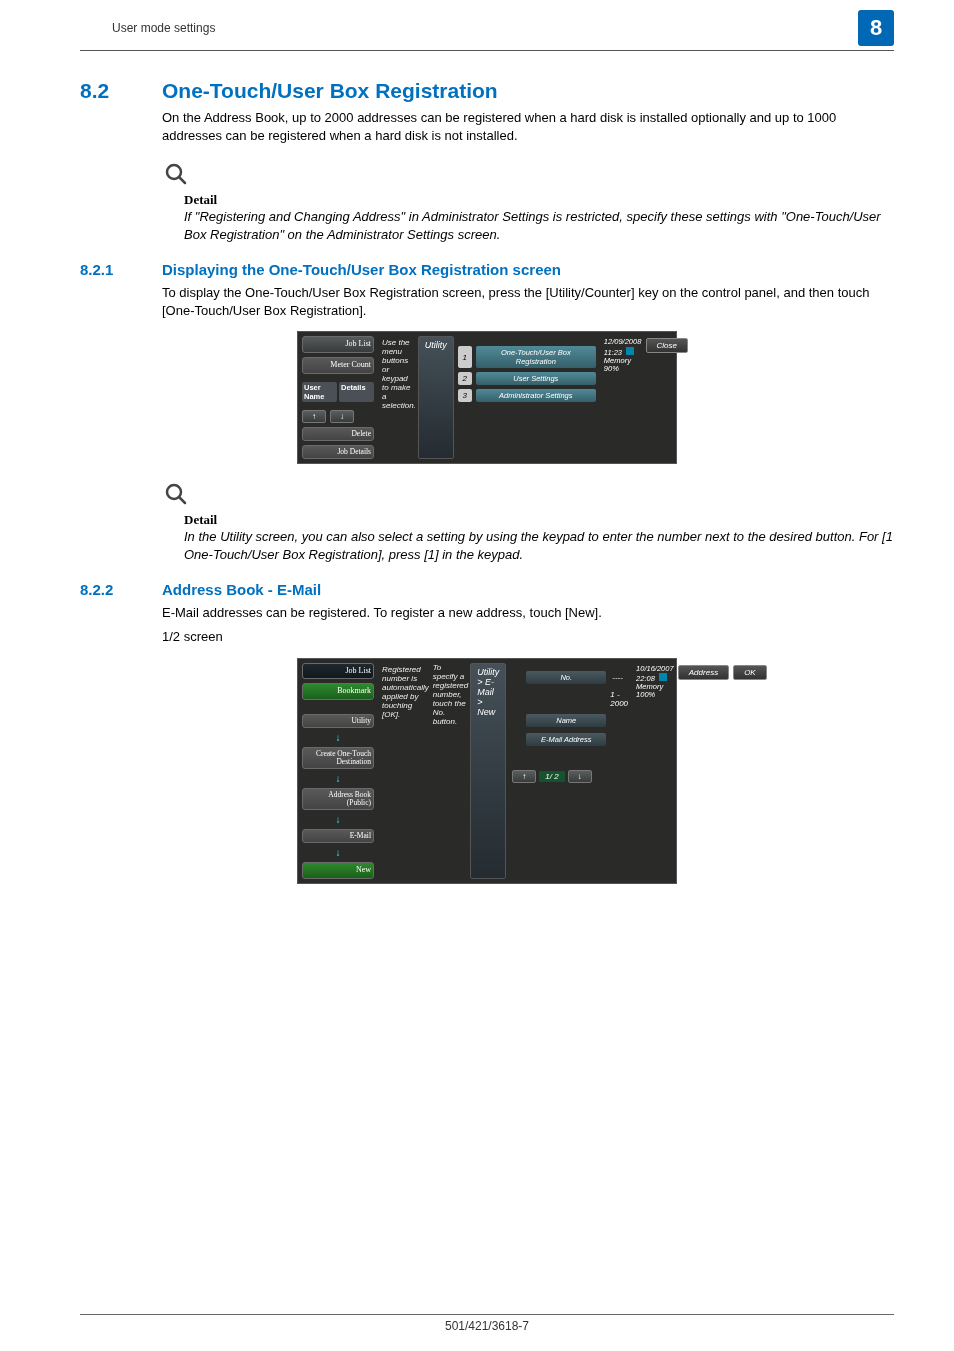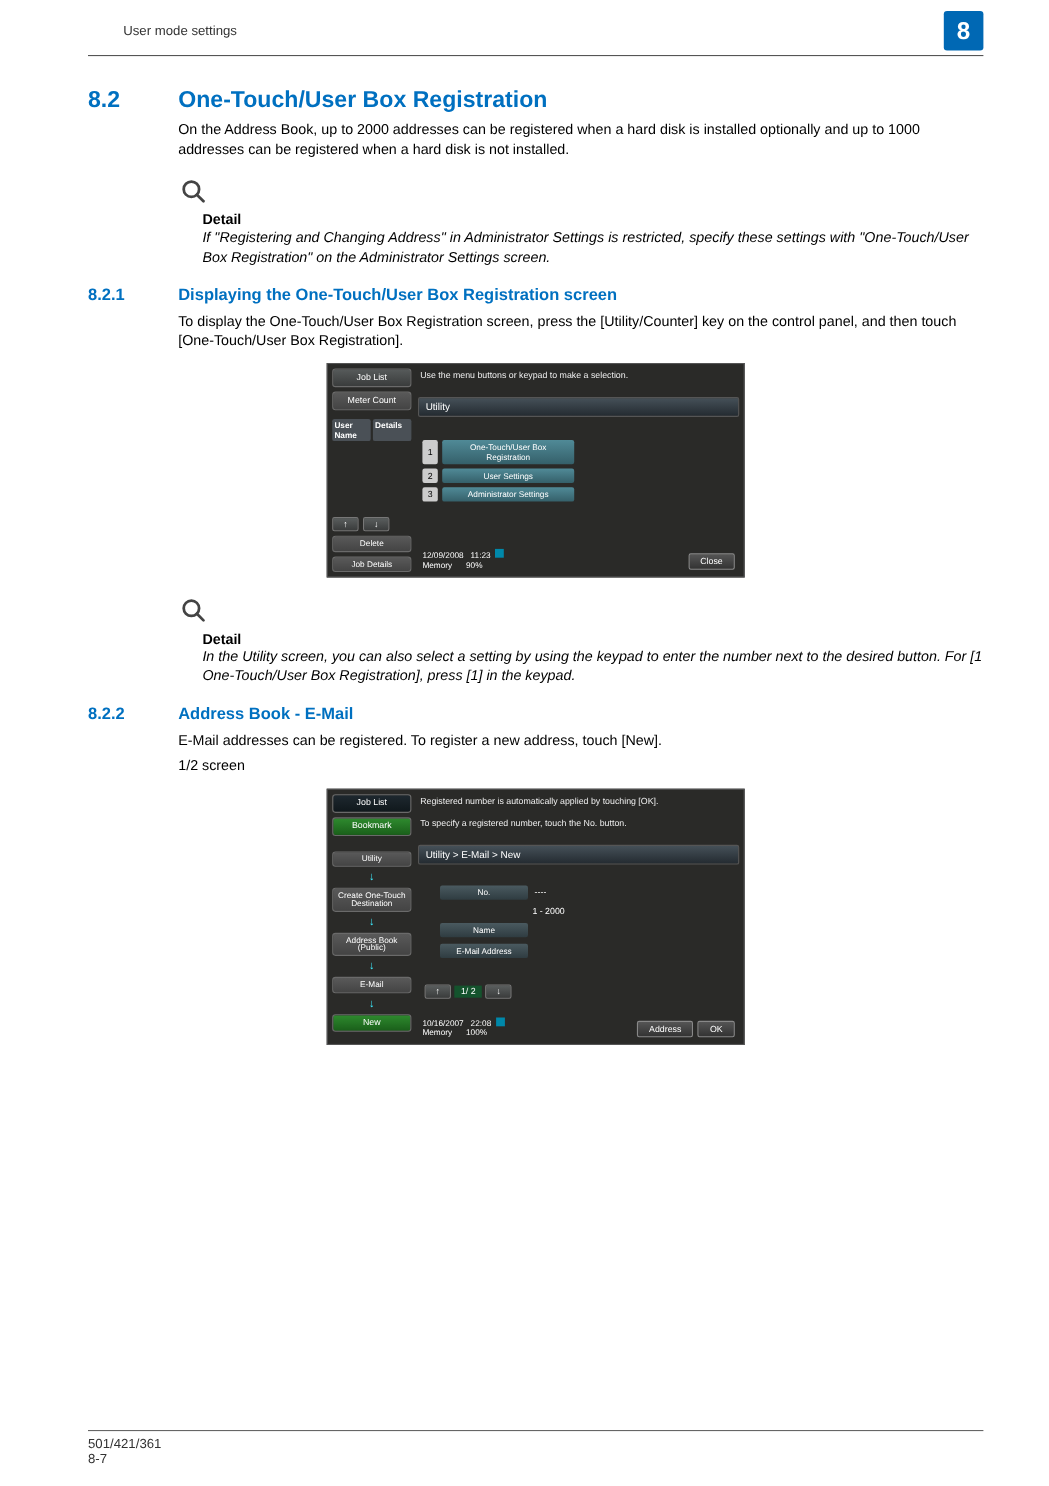--- a/index.html
+++ b/index.html
@@ -85,6 +85,7 @@
     font-weight: bold;
     font-size: 13px;
     margin-left: 22px;
+    font-family: Liberation Serif, serif;
   }
   .detail-text {
     font-style: italic;

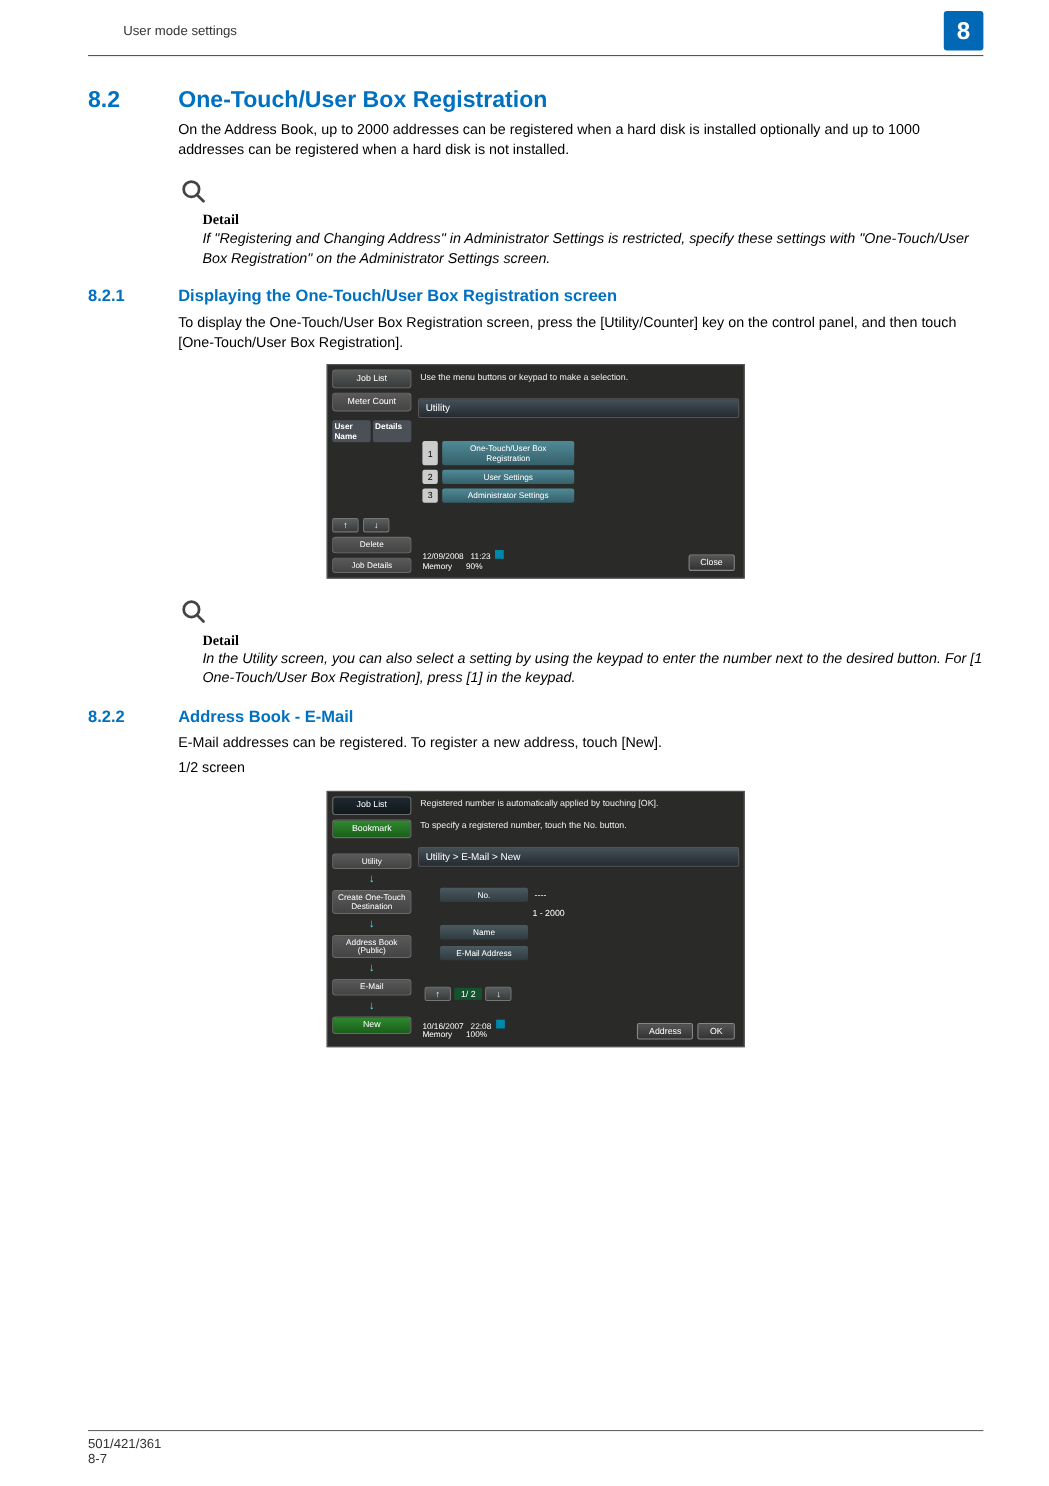--- a/index.html
+++ b/index.html
@@ -127,9 +127,10 @@
     border-radius: 3px;
     color: #fff;
     font-size: 8px;
-    text-align: center;
+    text-align: right;
     padding: 3px 2px;
     line-height: 1.1;
+    font-family: Liberation Serif, serif;
   }
   .tp-btn.small { padding: 2px 2px; font-size: 7.5px; }
   .tp-btn.grey { background: linear-gradient(#595959,#444); }

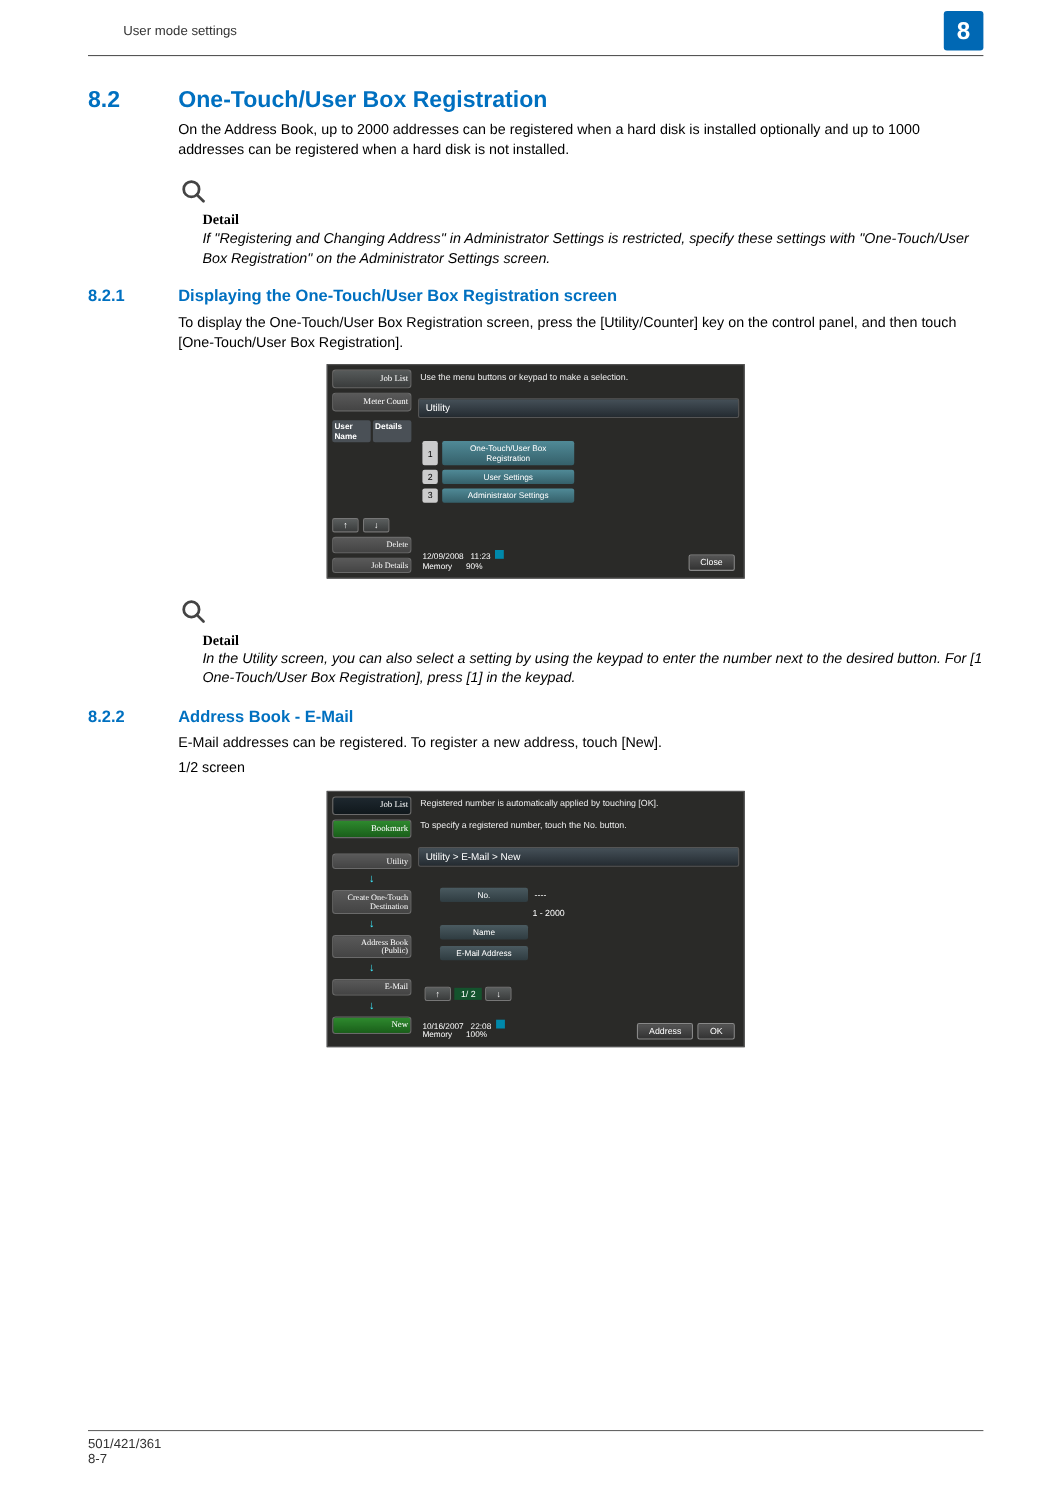--- a/index.html
+++ b/index.html
@@ -118,8 +118,9 @@
     flex: 1;
     padding: 4px 4px 2px 2px;
     display: flex;
-    flex-direction: column;
-    gap: 11px;
+    flex-direction: row;
+    gap: 0;
+    font-style: italic;
   }
   .tp-btn {
     background: linear-gradient(#565a5a, #3a3c3c);

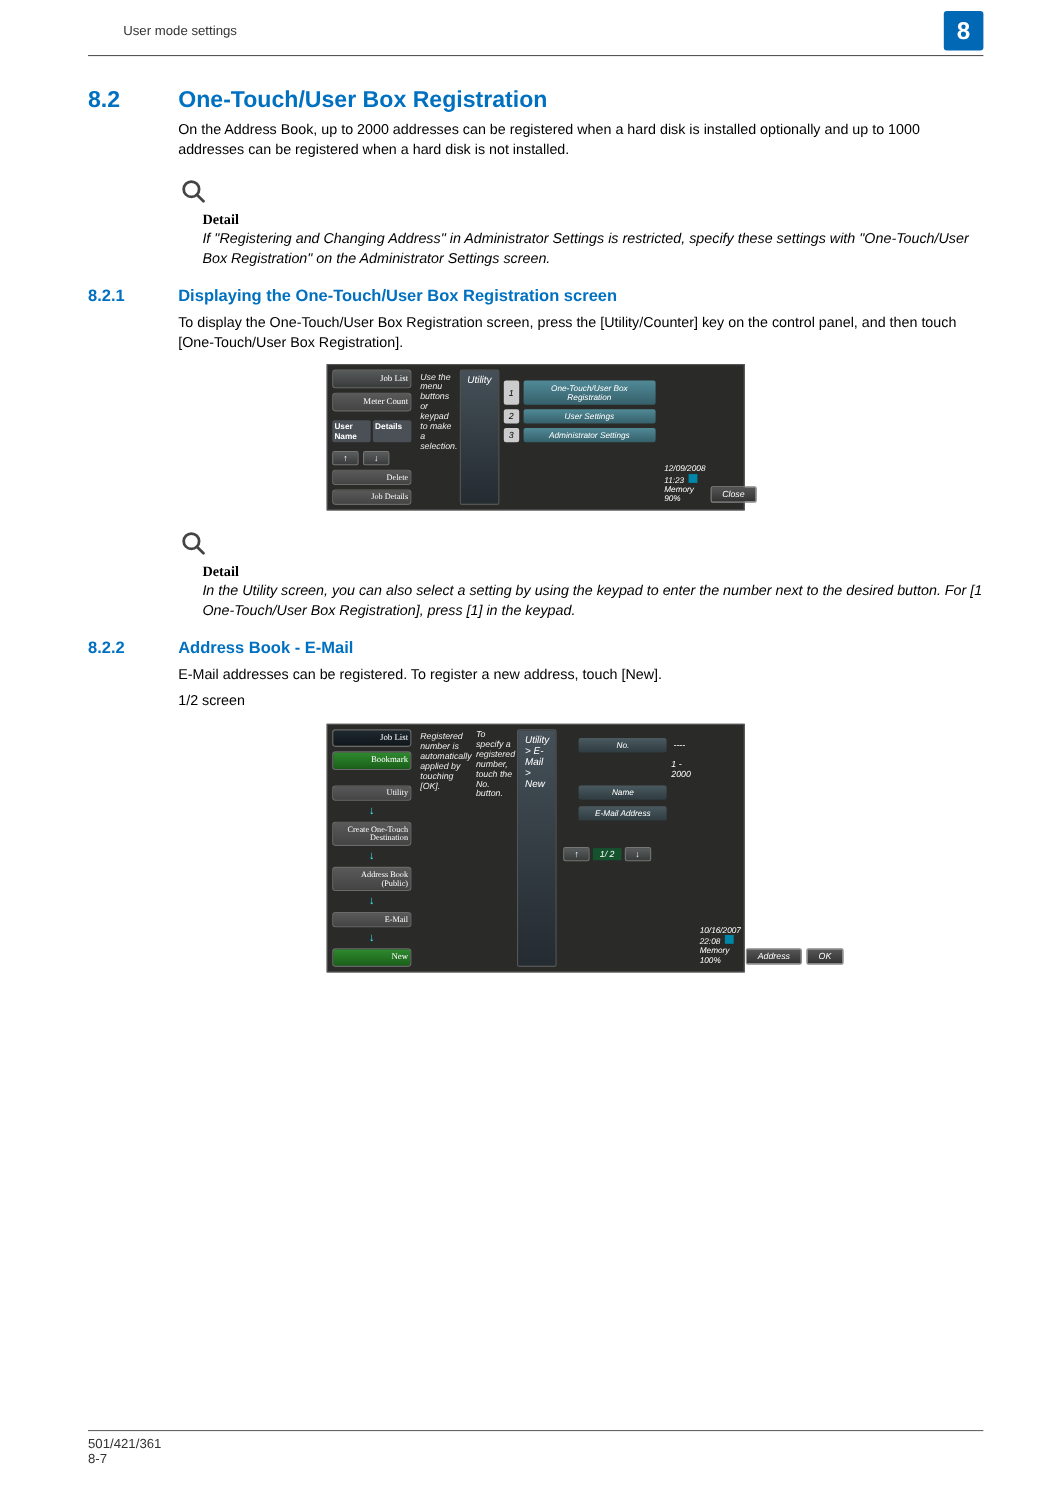--- a/index.html
+++ b/index.html
@@ -171,7 +171,7 @@
   .tp-status {
     display: flex;
     justify-content: space-between;
-    align-items: flex-end;
+    align-items: flex-start;
     font-size: 7.5px;
     color: #fff;
     padding: 2px 4px;

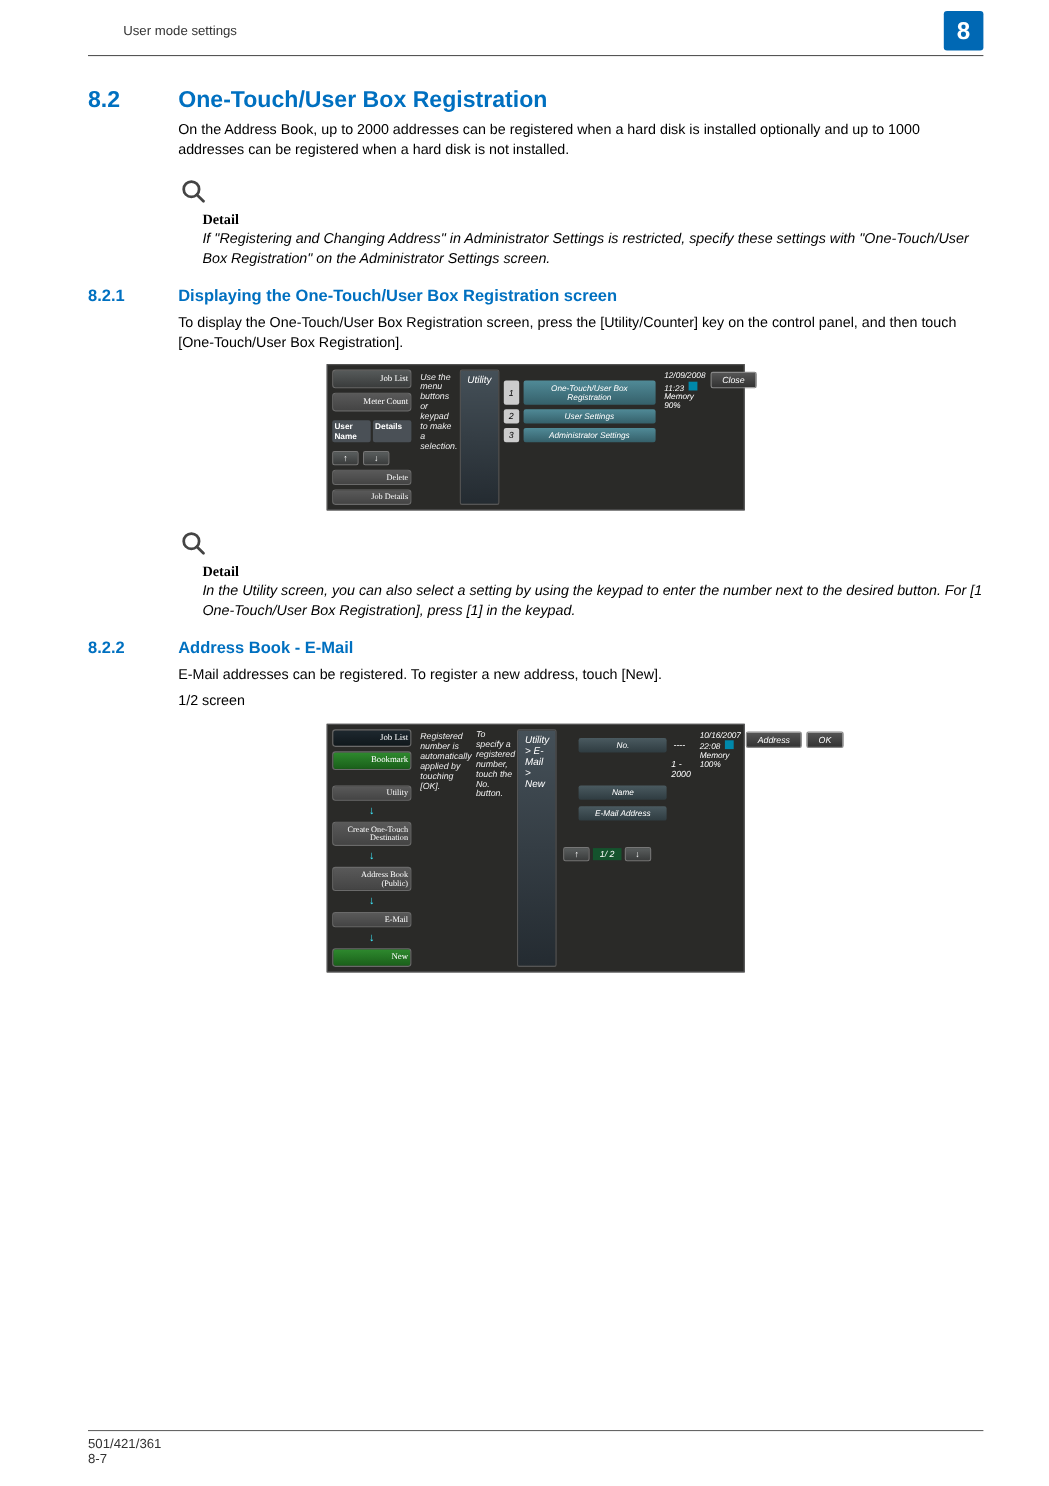--- a/index.html
+++ b/index.html
@@ -230,8 +230,8 @@
     border:none; border-top:1px solid #666; margin-bottom:4px;
   }
   .page-footer .frow {
-    display:flex; justify-content:flex-end;
-    font-size:12px; color:#333;flex-direction:column;
+    display:flex; justify-content:center;
+    font-size:12px; color:#333;
   }
 </style>
 </head>

